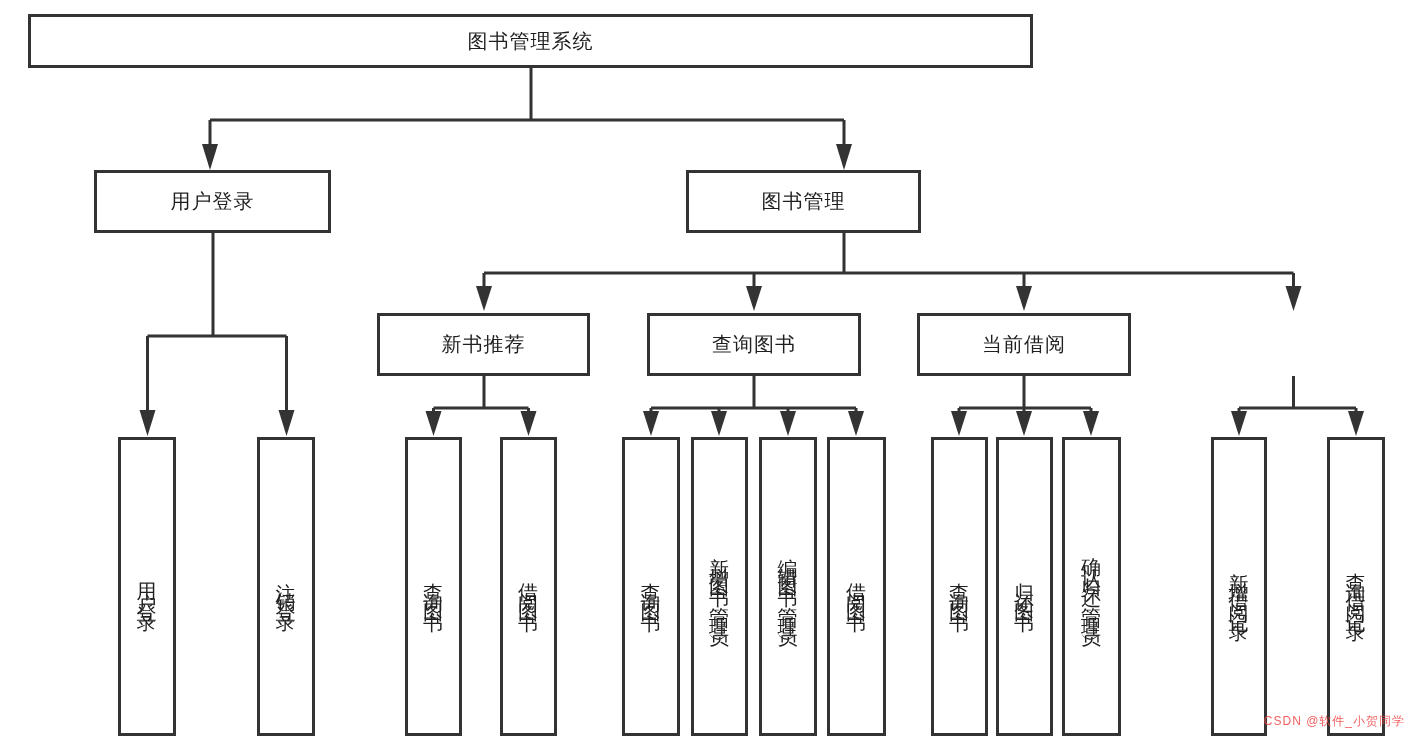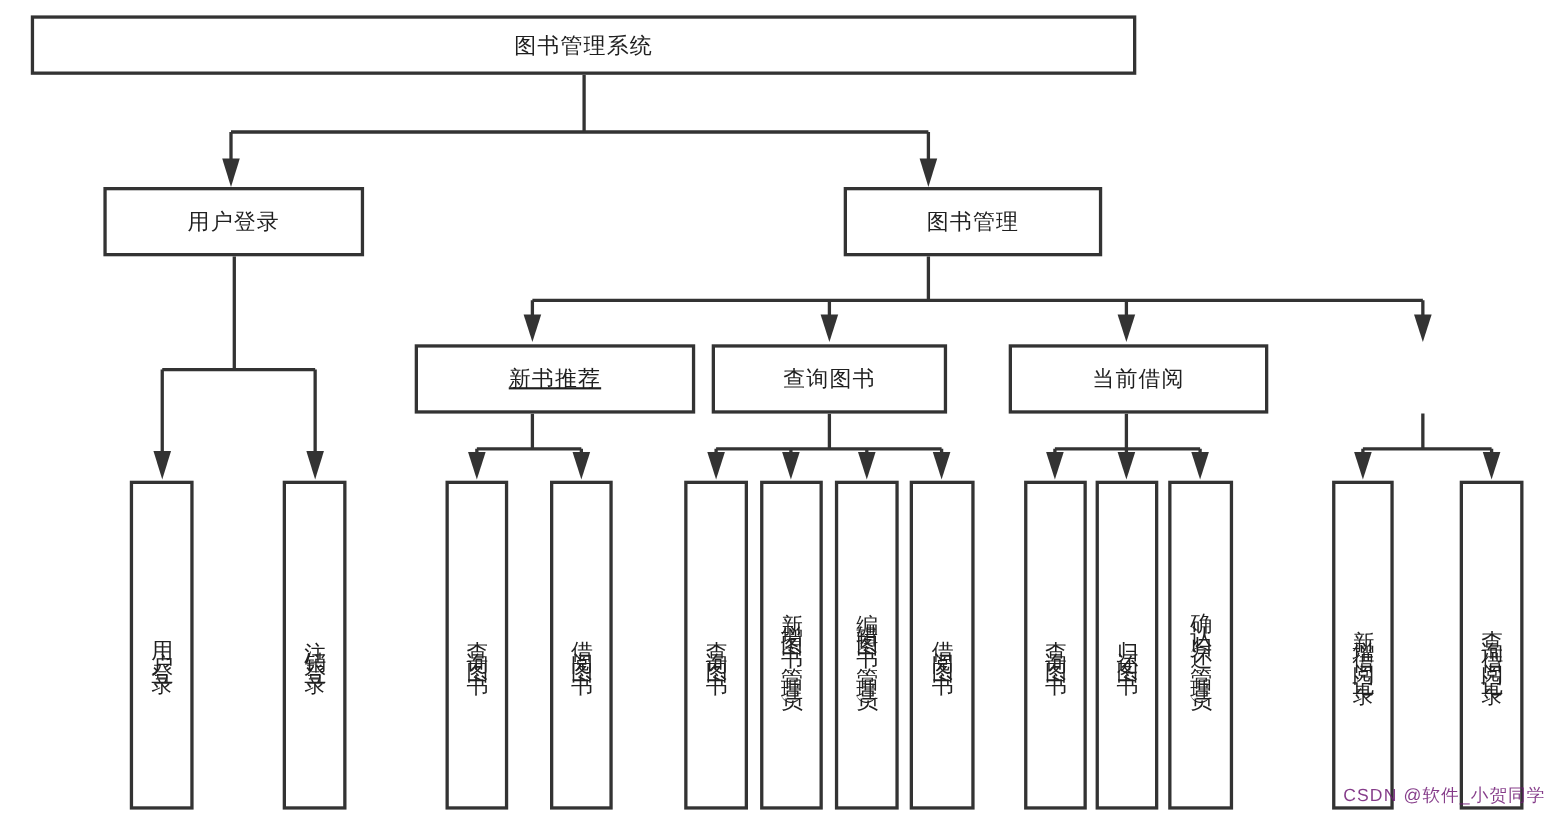--- a/index.html
+++ b/index.html
@@ -109,7 +109,7 @@
   <div class="box" style="left:80px;top:170px;width:237px;height:63px;">
     <span>用户登录</span>
   </div>
-  <div class="box" style="left:753px;top:170px;width:235px;height:63px;">
+  <div class="box" style="left:672px;top:170px;width:235px;height:63px;">
     <span>图书管理</span>
   </div>
 

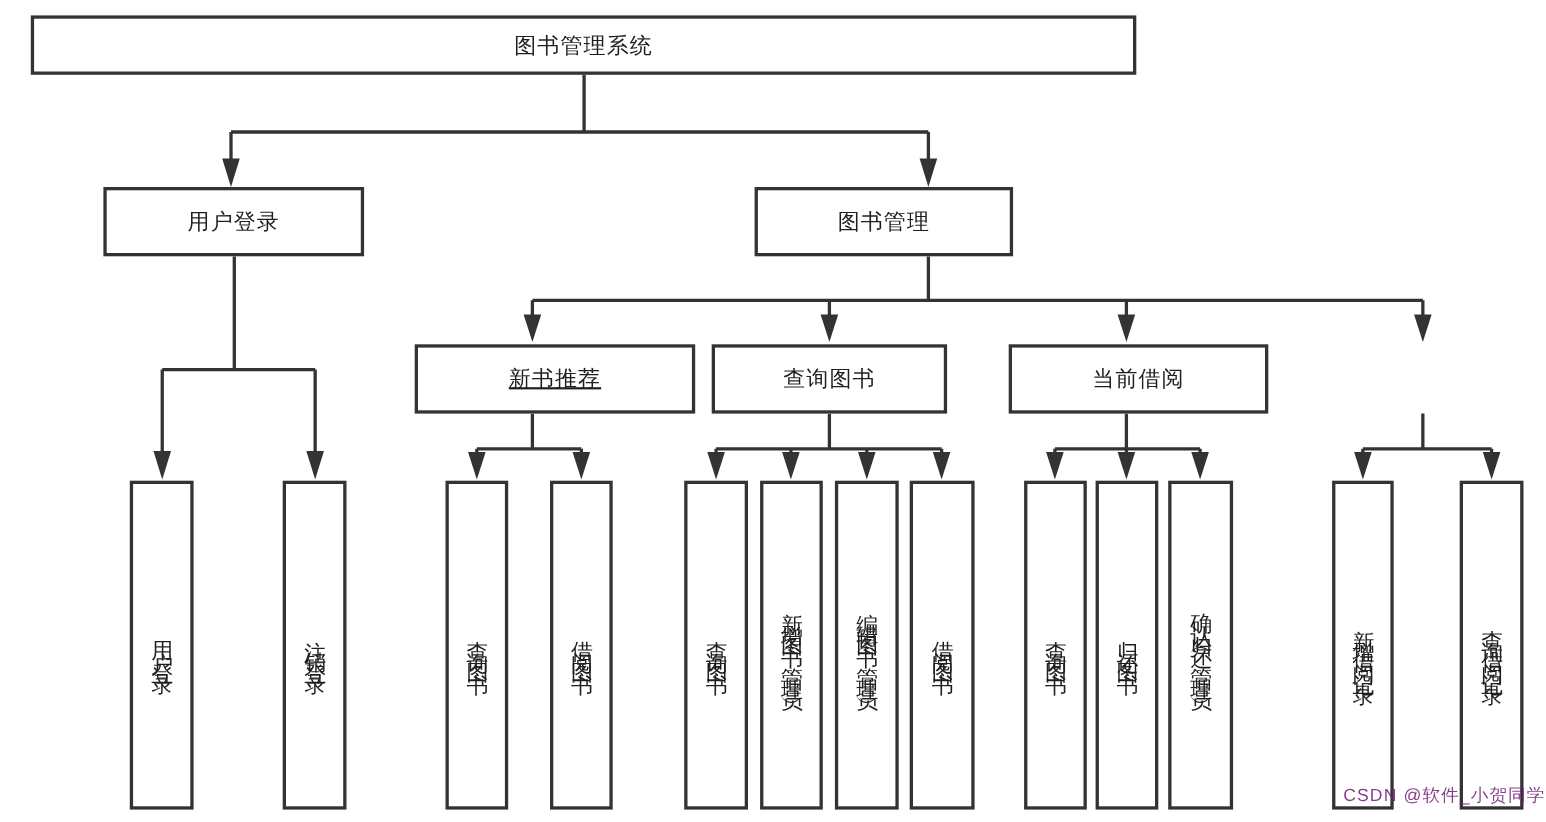--- a/index.html
+++ b/index.html
@@ -113,7 +113,7 @@
     <span>图书管理</span>
   </div>
 
-  <div class="box" style="left:363px;top:313px;width:255px;height:63px;text-decoration:underline;">
+  <div class="box" style="left:363px;top:313px;width:213px;height:63px;">
     <span>新书推荐</span>
   </div>
   <div class="box" style="left:633px;top:313px;width:214px;height:63px;">

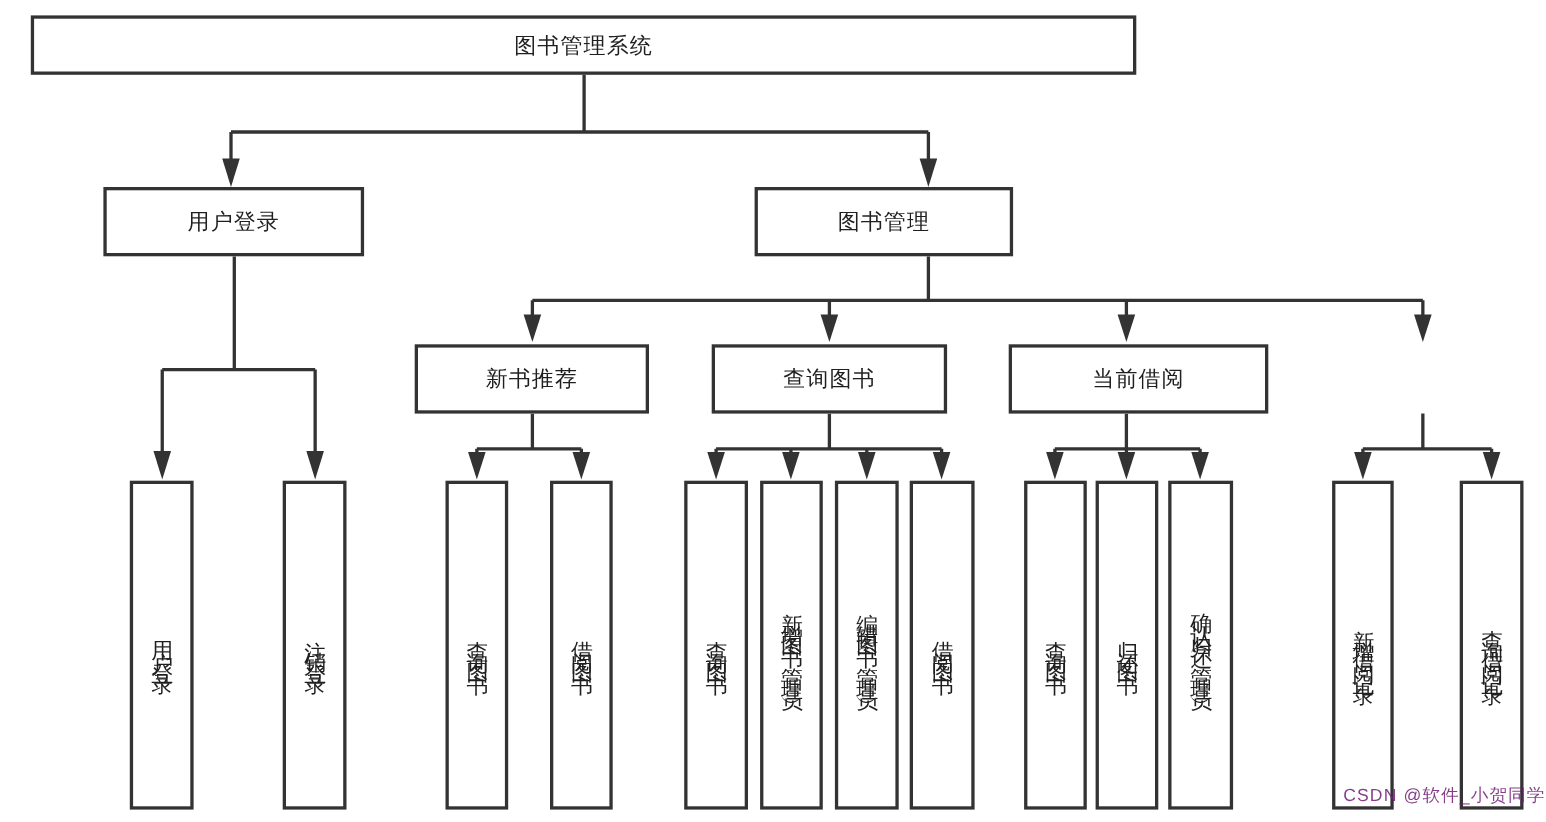--- a/index.html
+++ b/index.html
@@ -119,7 +119,7 @@
   <div class="box" style="left:633px;top:313px;width:214px;height:63px;">
     <span>查询图书</span>
   </div>
-  <div class="box" style="left:903px;top:313px;width:236px;height:63px;">
+  <div class="box" style="left:903px;top:313px;width:214px;height:63px;">
     <span>当前借阅</span>
   </div>
 

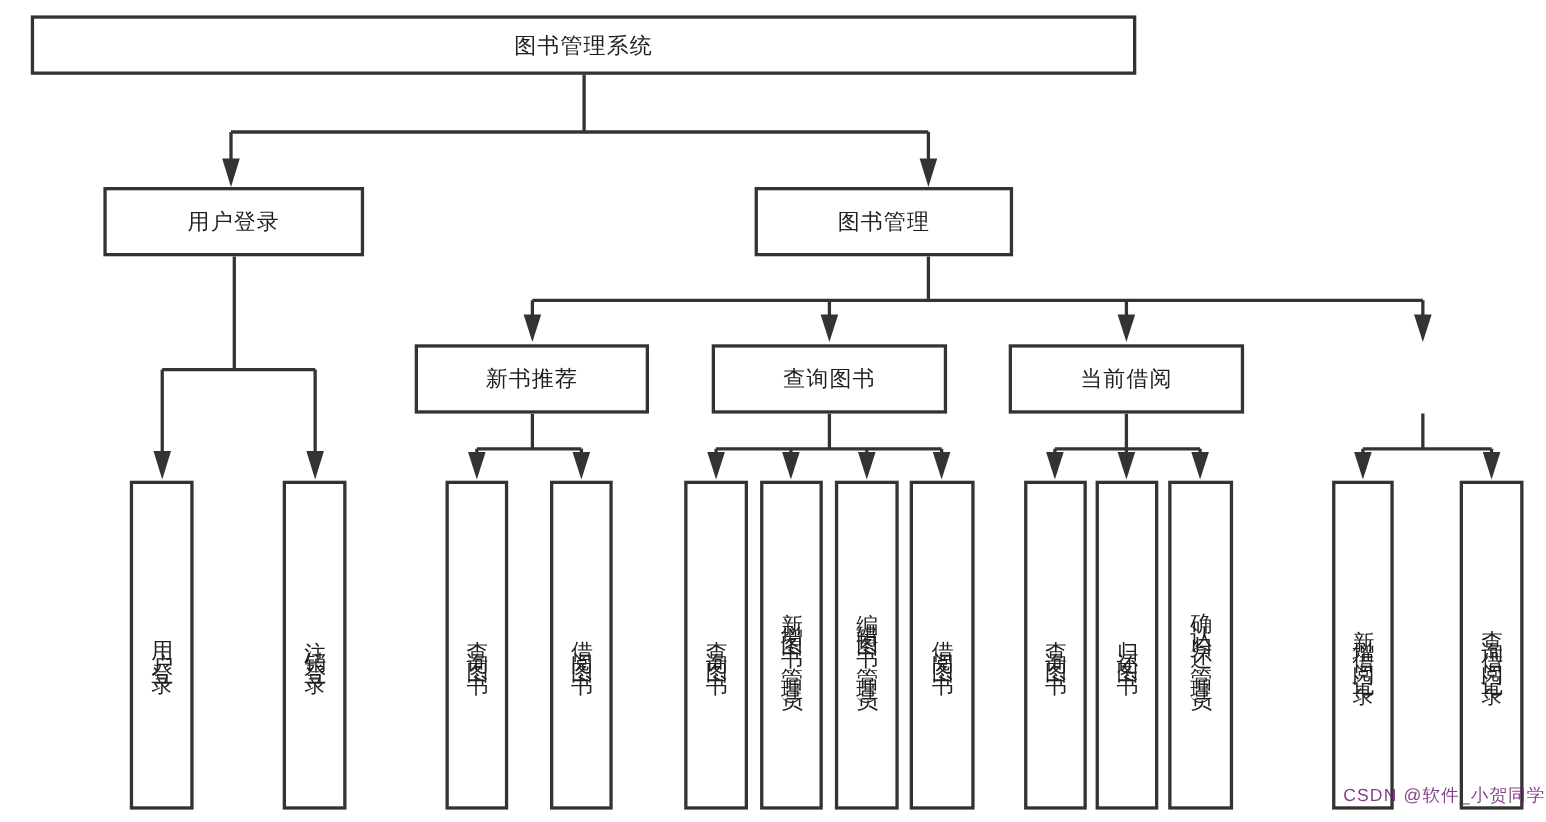--- a/index.html
+++ b/index.html
@@ -43,8 +43,8 @@
     position:absolute;
     right:14px;
     top:713px;
-    font-size:16px;
-    color:#701a75;
+    font-size:12px;
+    color:#ef4444;
     letter-spacing:1px;
     z-index:10;
     opacity:.85;

